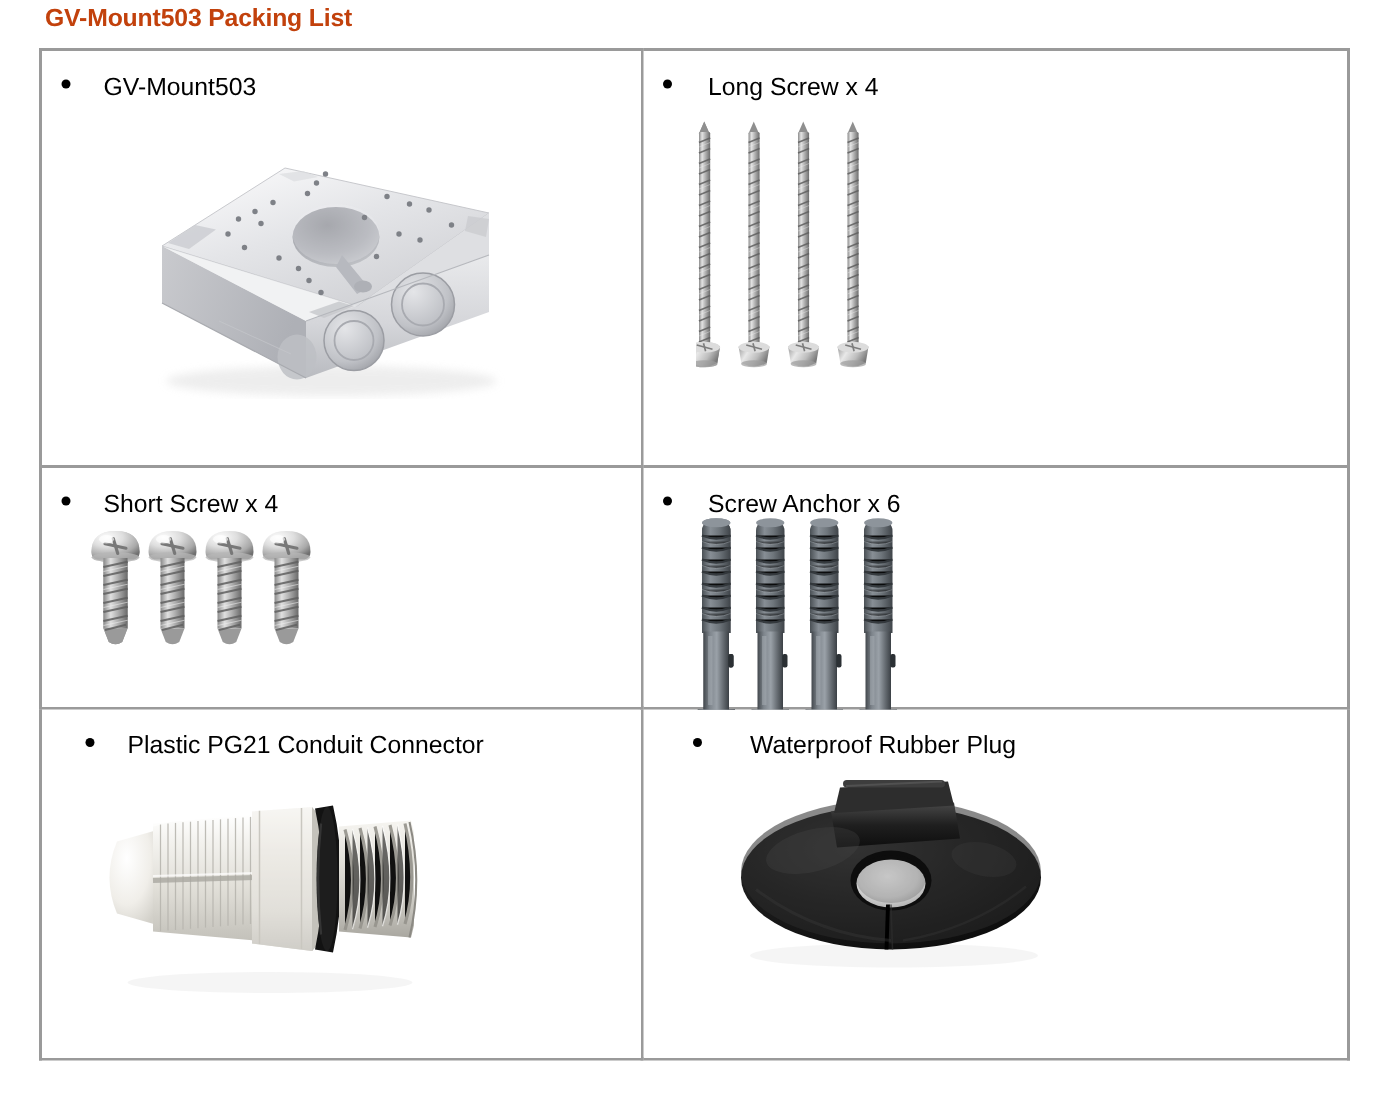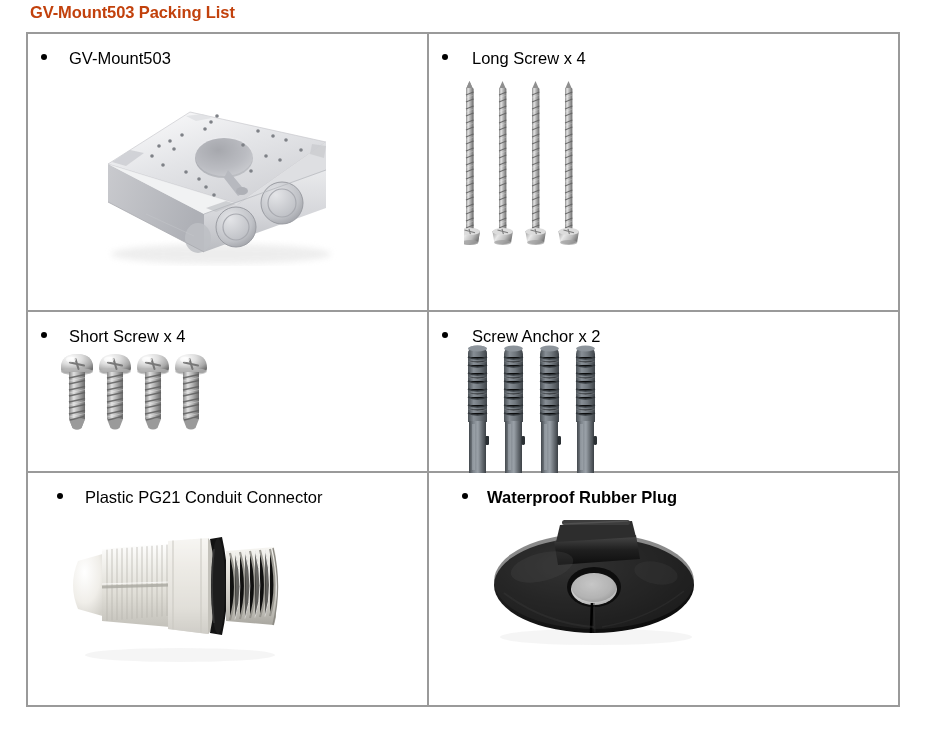--- a/index.html
+++ b/index.html
@@ -333,7 +333,7 @@
         <td class="col-right">
           <div class="item-label ind-b">
             <span class="bullet"></span>
-            <span class="label-text">Screw Anchor x 2</span>
+            <span class="label-text">Screw Anchor x 6</span>
           </div>
           <div class="art anchors">
             <svg width="165" height="155" viewBox="0 0 165 155" xmlns="http://www.w3.org/2000/svg">

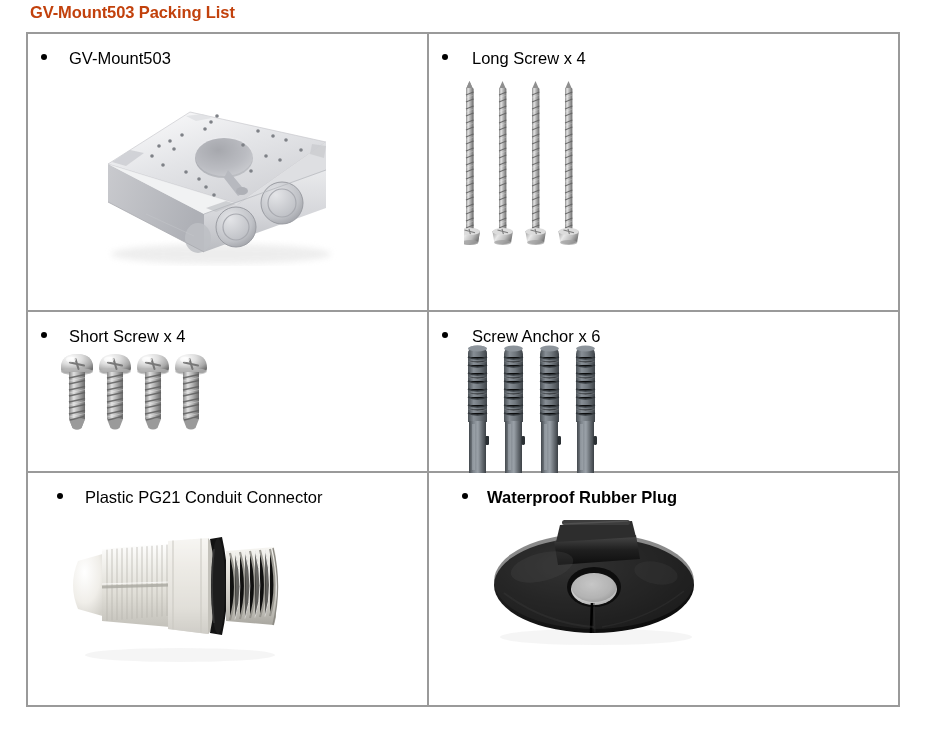--- a/index.html
+++ b/index.html
@@ -67,7 +67,7 @@
   .ind-b .bullet { margin-left: 13px; }
   .ind-b .label-text { margin-left: 24px; text-align: right; }
   .ind-c .bullet { margin-left: 17px; }
-  .ind-c .label-text { margin-left: 19px; font-weight: bold; }
+  .ind-c .label-text { margin-left: 32px; }
 
   .art { position: absolute; }
 

